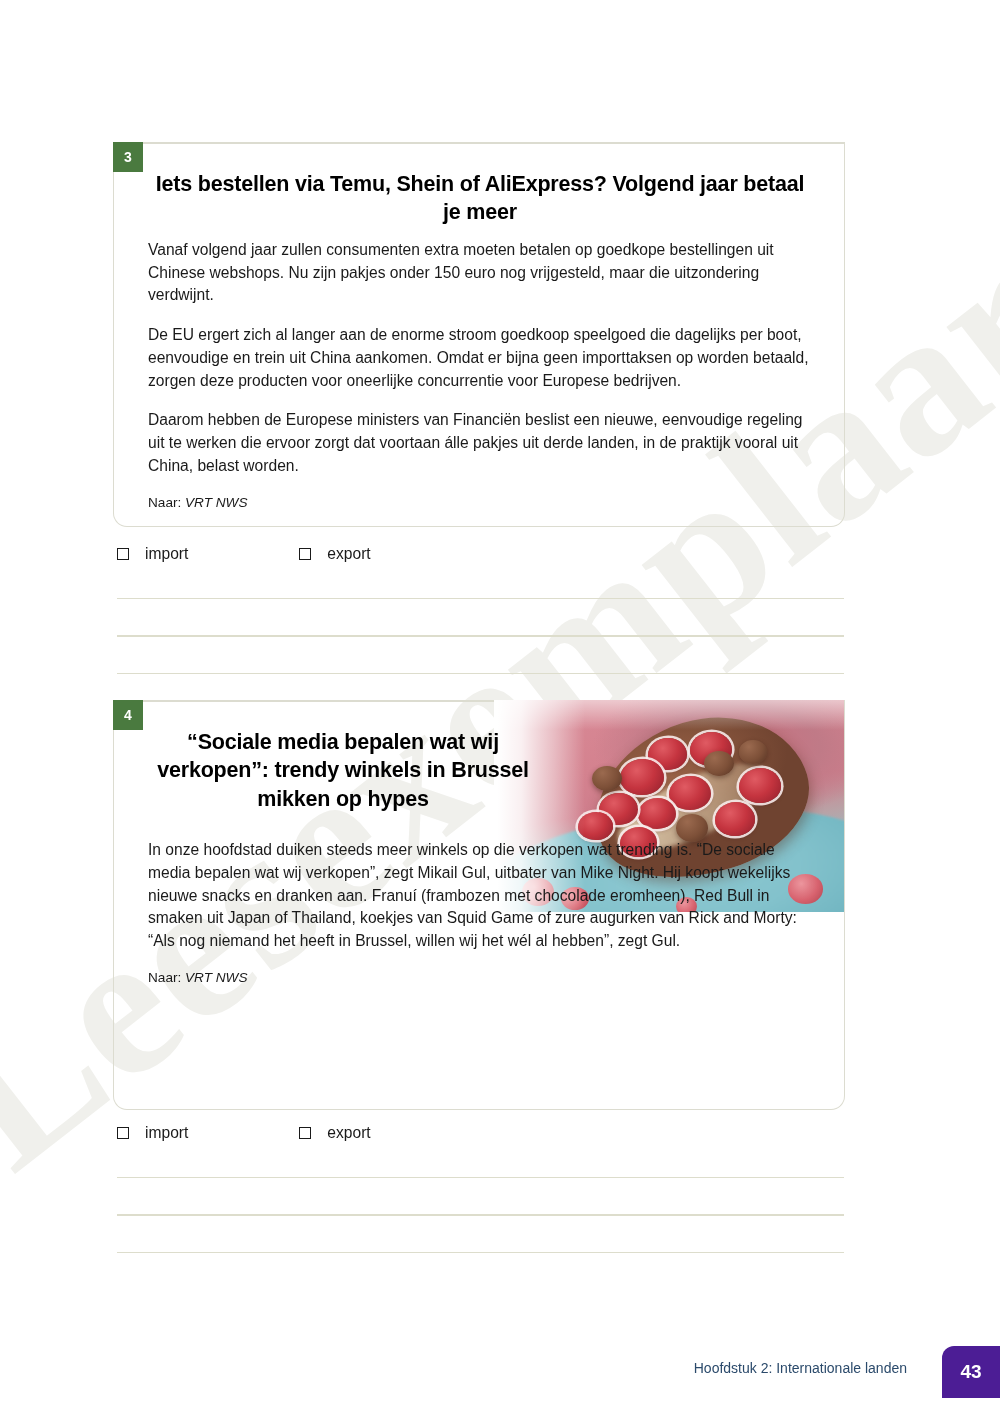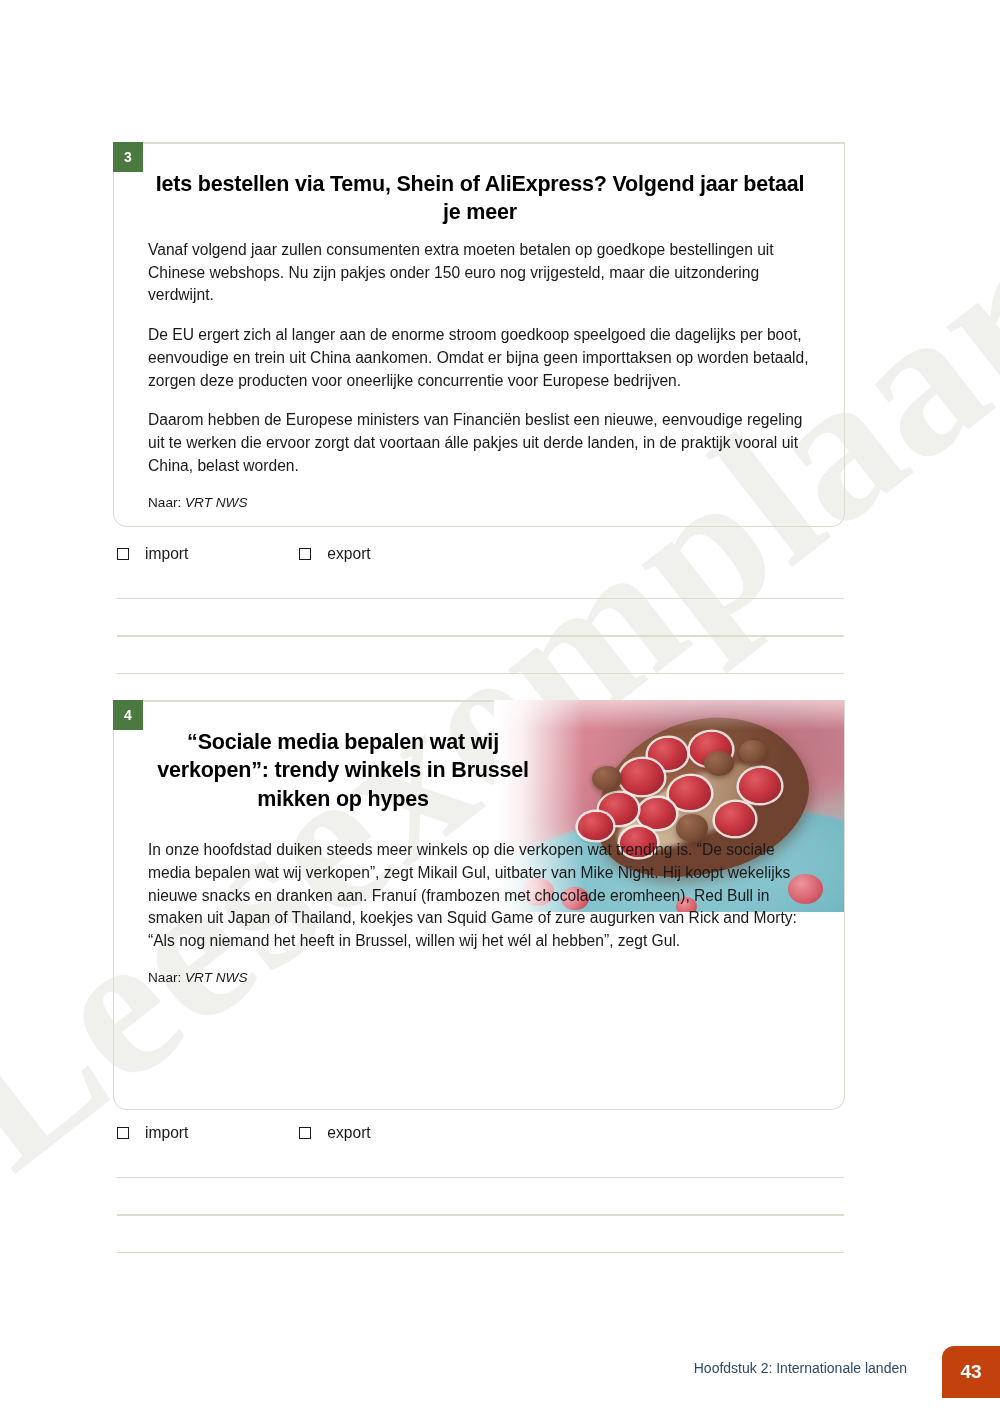--- a/index.html
+++ b/index.html
@@ -233,7 +233,7 @@
     bottom: 16px;
     width: 58px;
     height: 52px;
-    background: #c2410c;
+    background: #4c1d95;
     border-radius: 12px 0 0 0;
     color: #ffffff;
     font-size: 19px;

